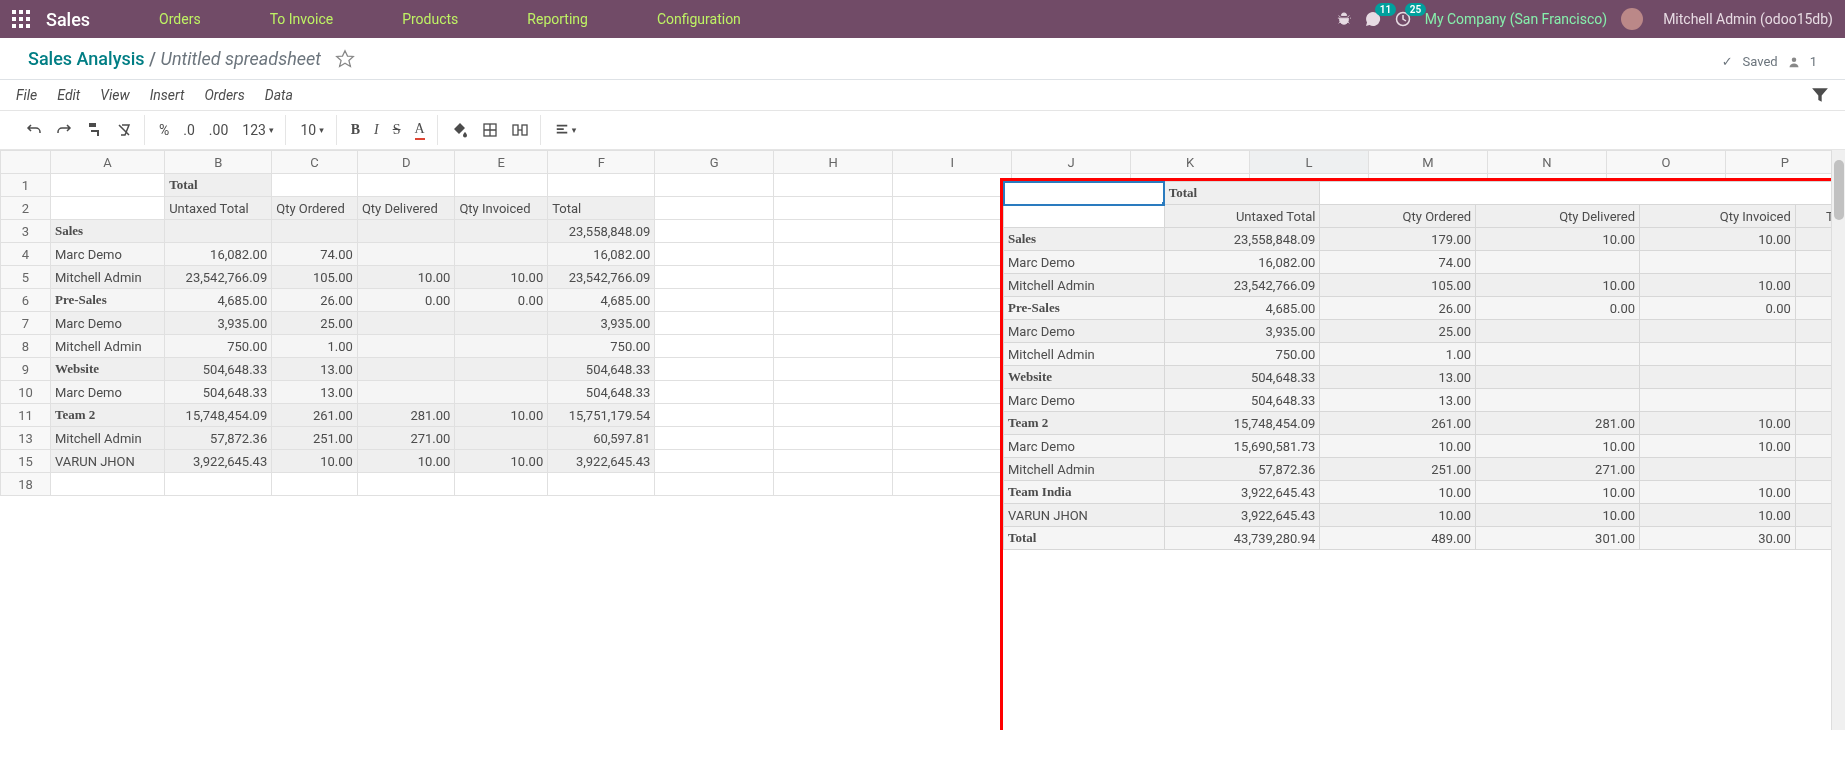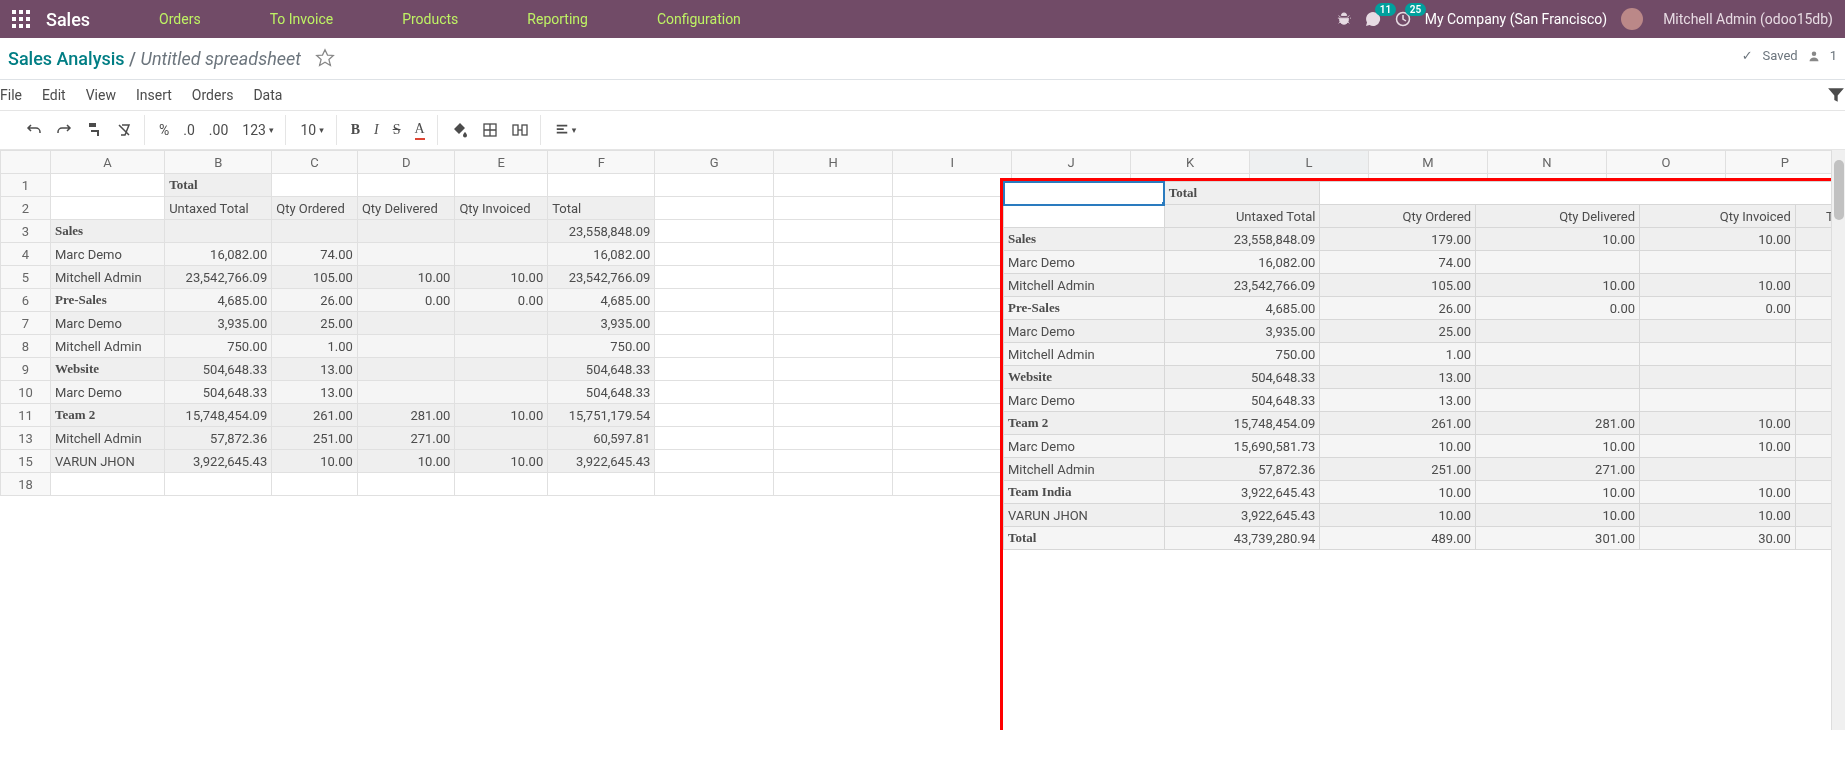--- a/index.html
+++ b/index.html
@@ -14,7 +14,7 @@
   .nav-right { display: flex; align-items: center; gap: 14px; }
   .badge-wrap { position: relative; display:flex; align-items:center; }
   .badge { position: absolute; top: -8px; left: 10px; background: #00a09d; color: #fff; font-size: 10px; border-radius: 8px; padding: 1px 5px; font-weight:600; }
-  .company-name { font-size: 14px; color:#ffffff; cursor:pointer; }
+  .company-name { font-size: 14px; color:#86efac; cursor:pointer; }
   .avatar { width: 22px; height: 22px; border-radius: 50%; background: #b88; margin-right:6px; }
   .user-name { font-size: 14px; color:#e7dbe3; cursor:pointer; }
 

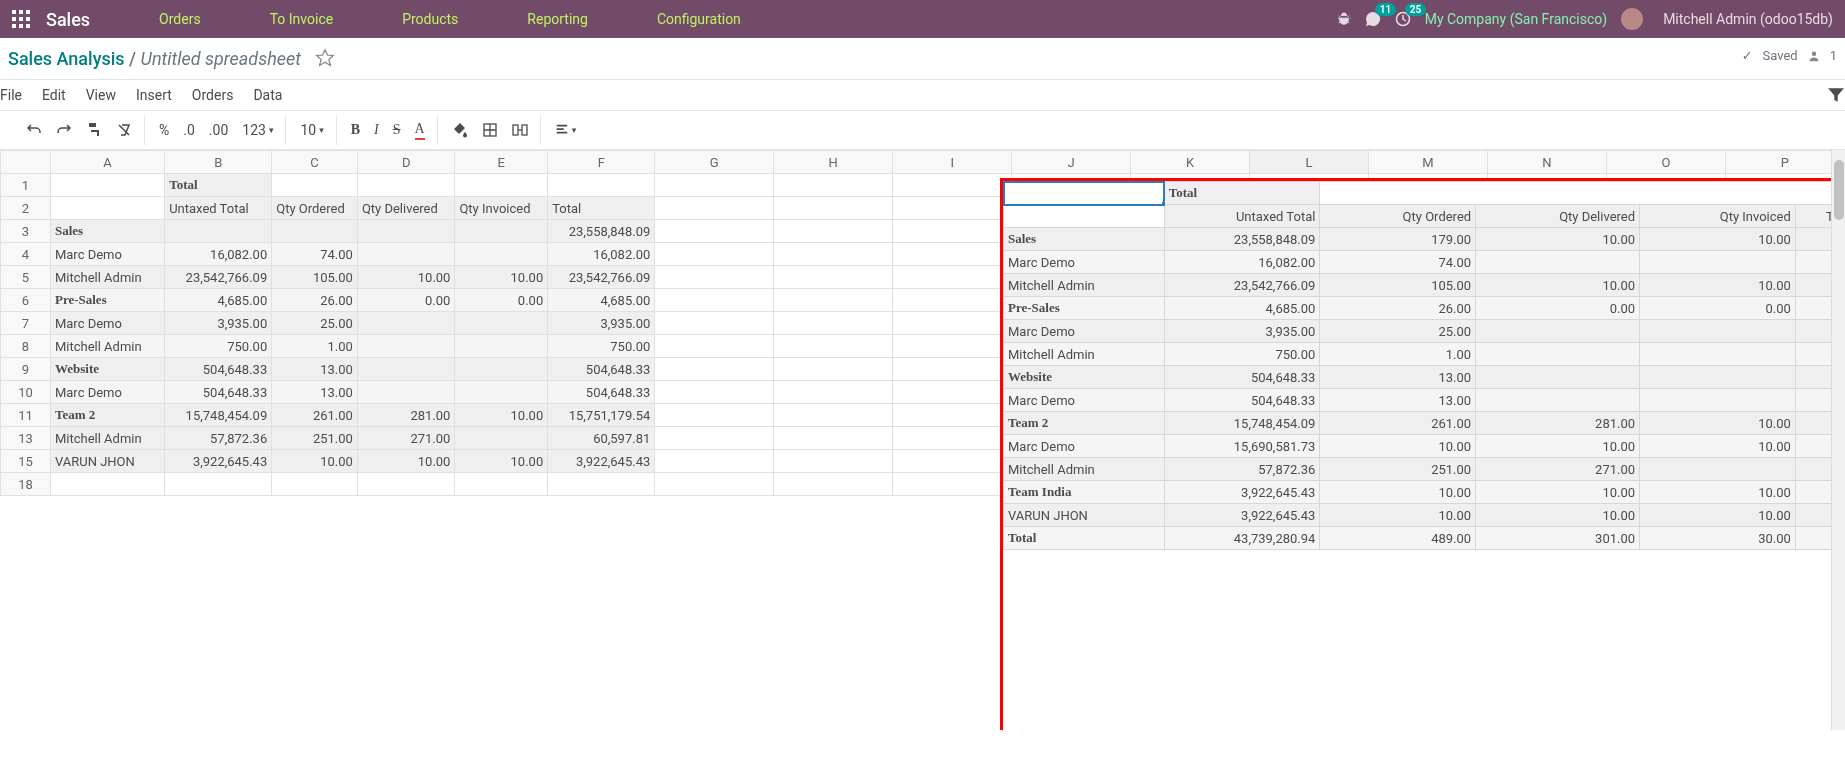--- a/index.html
+++ b/index.html
@@ -19,7 +19,7 @@
   .user-name { font-size: 14px; color:#e7dbe3; cursor:pointer; }
 
   
-  .breadcrumb-row { display: flex; align-items: flex-start; padding: 10px 8px; border-bottom: 1px solid #dee2e6; }
+  .breadcrumb-row { display: flex; align-items: flex-end; padding: 10px 28px; border-bottom: 1px solid #dee2e6; }
   .breadcrumb { font-size: 18px; color: #017e84; font-weight: 500; }
   .breadcrumb .sep { color: #6c757d; }
   .breadcrumb .current { color: #6c757d; font-style: italic; font-weight:400; }

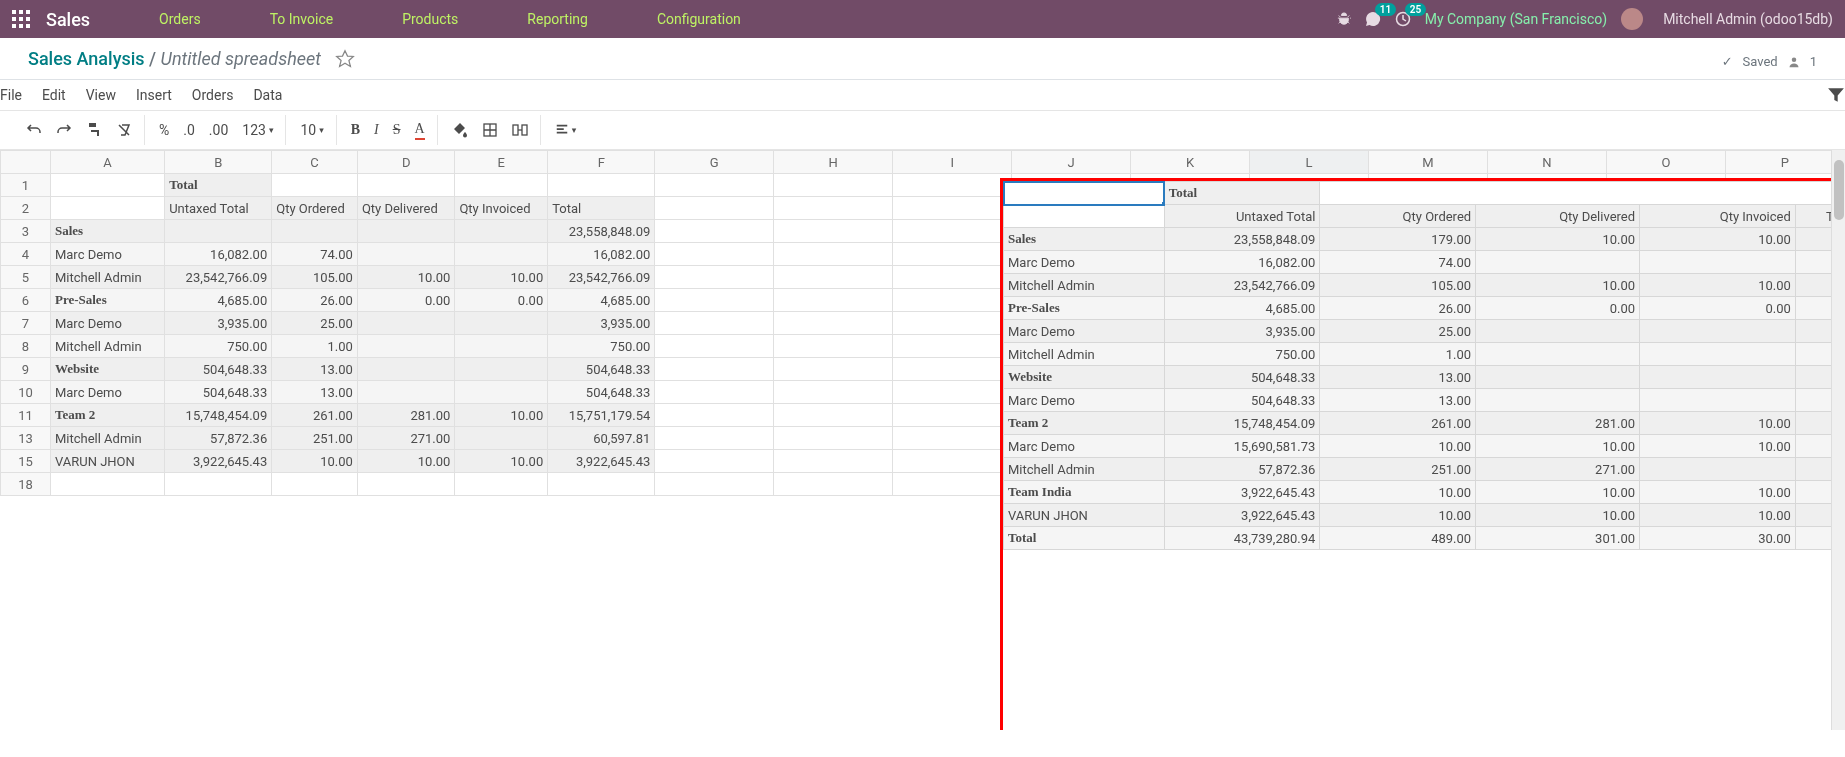--- a/index.html
+++ b/index.html
@@ -28,7 +28,7 @@
   .check { color:#6c757d; }
 
   
-  .menubar { display:flex; align-items:center; padding: 6px 0; gap: 20px; font-size:14px; color:#4c4c4c; }
+  .menubar { display:flex; align-items:center; padding: 6px 16px; gap: 20px; font-size:14px; color:#4c4c4c;font-style:italic; }
   .menubar span { cursor:pointer; }
   .filter-icon { margin-left:auto; cursor:pointer; }
 

